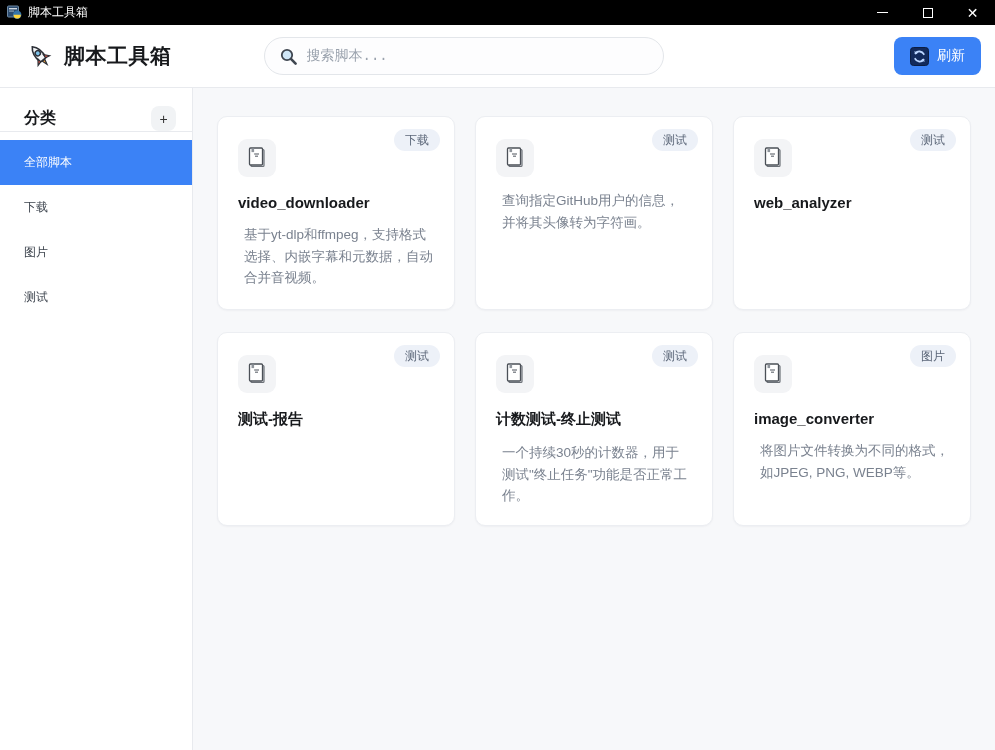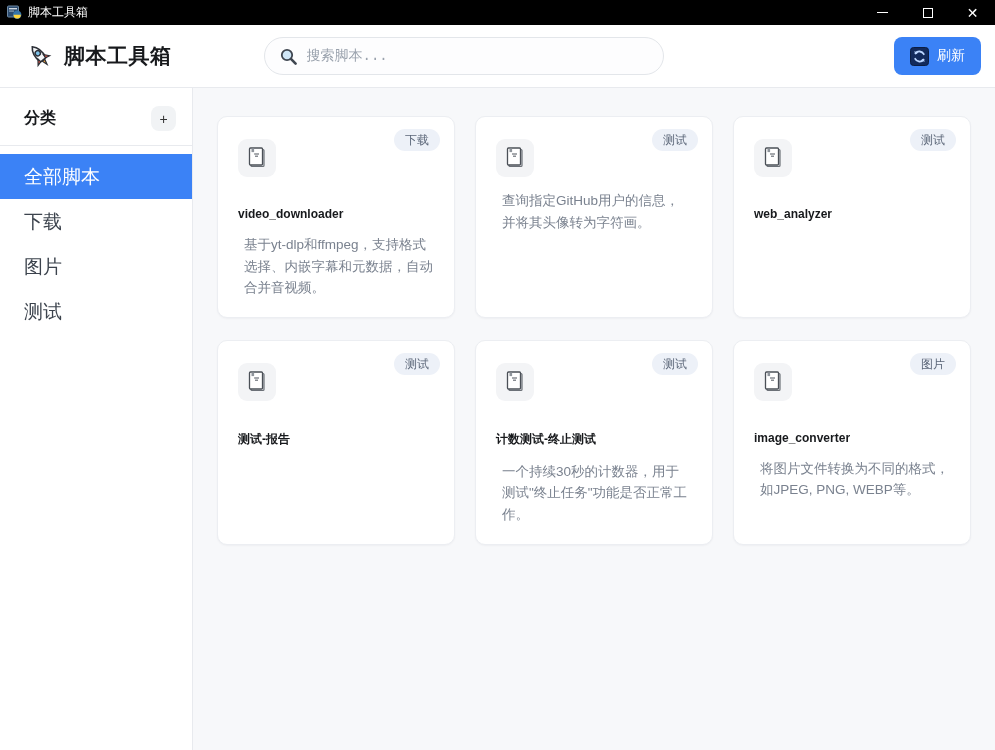--- a/index.html
+++ b/index.html
@@ -56,7 +56,7 @@
   }
   .sidebar-head {
     display: flex; align-items: center; justify-content: space-between;
-    padding: 0 16px 0 24px; margin-bottom: 14px;
+    padding: 0 16px 0 24px; 
   }
   .sidebar-title { font-size: 16px; font-weight: 700; color: #17191c; }
   .add-btn {

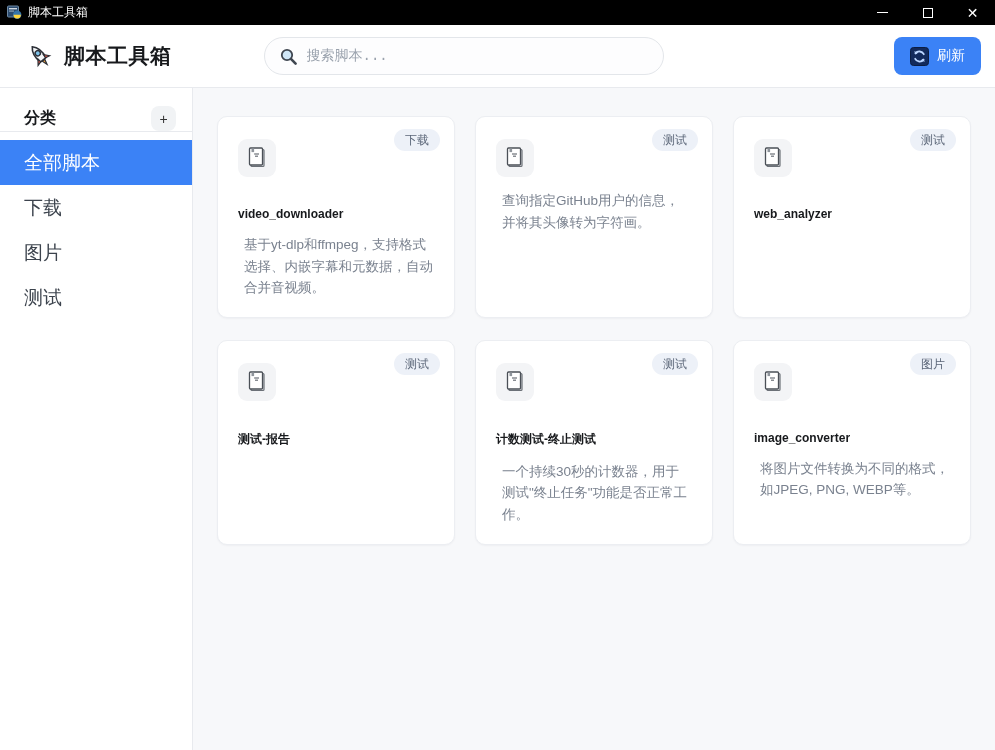--- a/index.html
+++ b/index.html
@@ -68,7 +68,7 @@
   .sidebar-nav { display: flex; flex-direction: column; }
   .sidebar-item {
     height: 45px; display: flex; align-items: center; padding-left: 24px;
-    font-size: 19px; color: #3c434d; cursor: pointer;
+    font-size: 12px; color: #3c434d; cursor: pointer;
   }
   .sidebar-item.active { background: #3b82f6; color: #ffffff; }
 

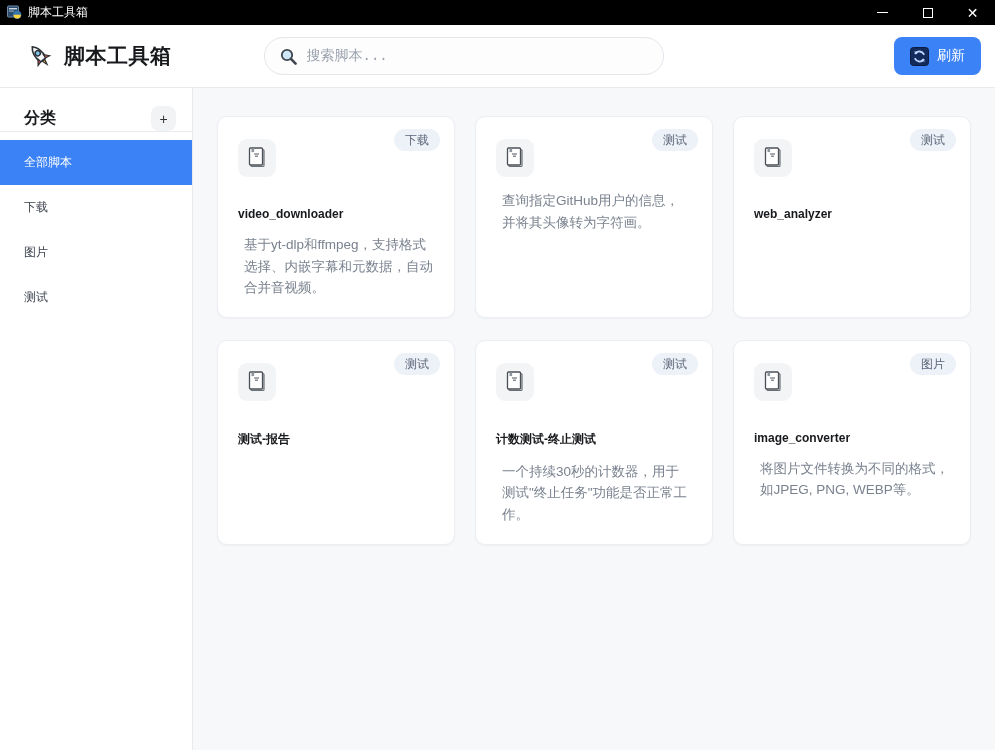--- a/index.html
+++ b/index.html
@@ -93,7 +93,7 @@
     width: 38px; height: 38px; border-radius: 9px; background: #f3f4f6;
     display: flex; align-items: center; justify-content: center;
   }
-  .card-title { margin-top: 30px; font-size: 12px; font-weight: 700; color: #17191c; }
+  .card-title { margin-top: 17px; font-size: 15px; font-weight: 700; color: #17191c; }
   .card-desc { margin-top: 13px; font-size: 13.5px; line-height: 1.6; color: #7a828f; margin-left: 6px; }
 
   svg { display: block; }

